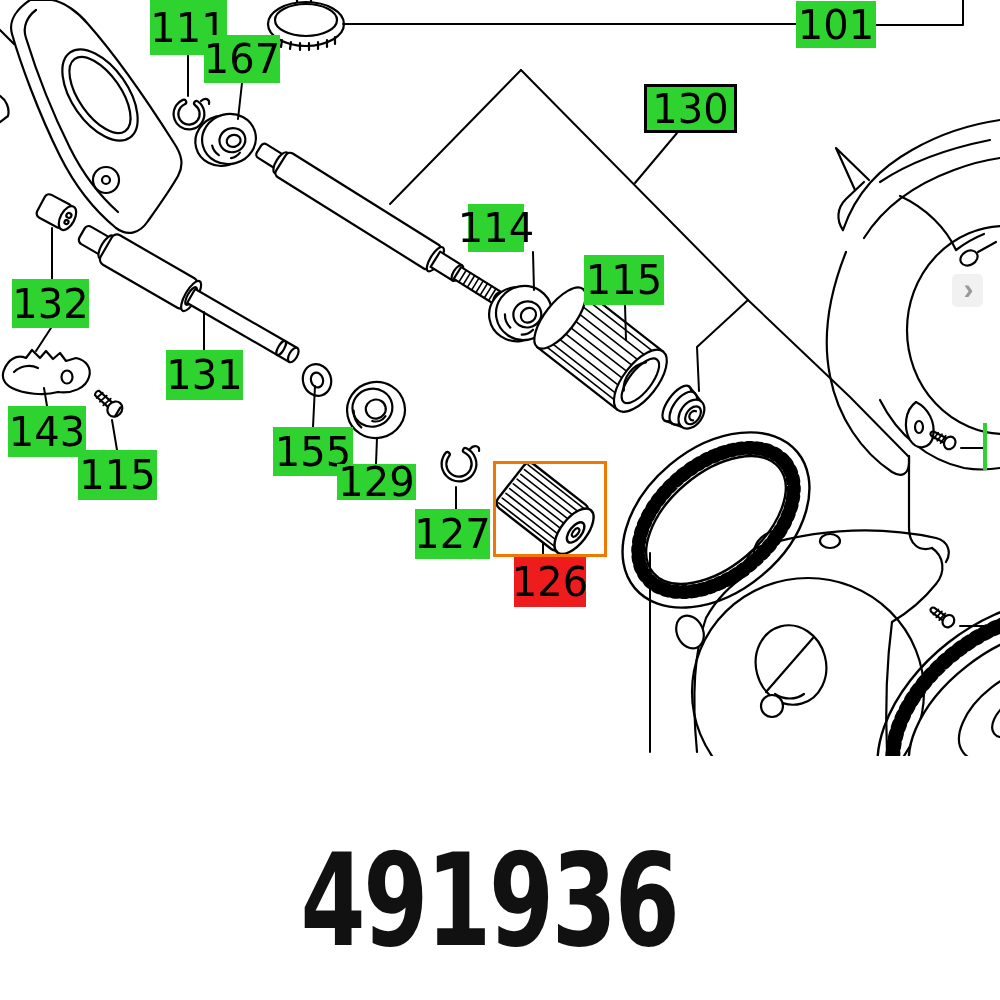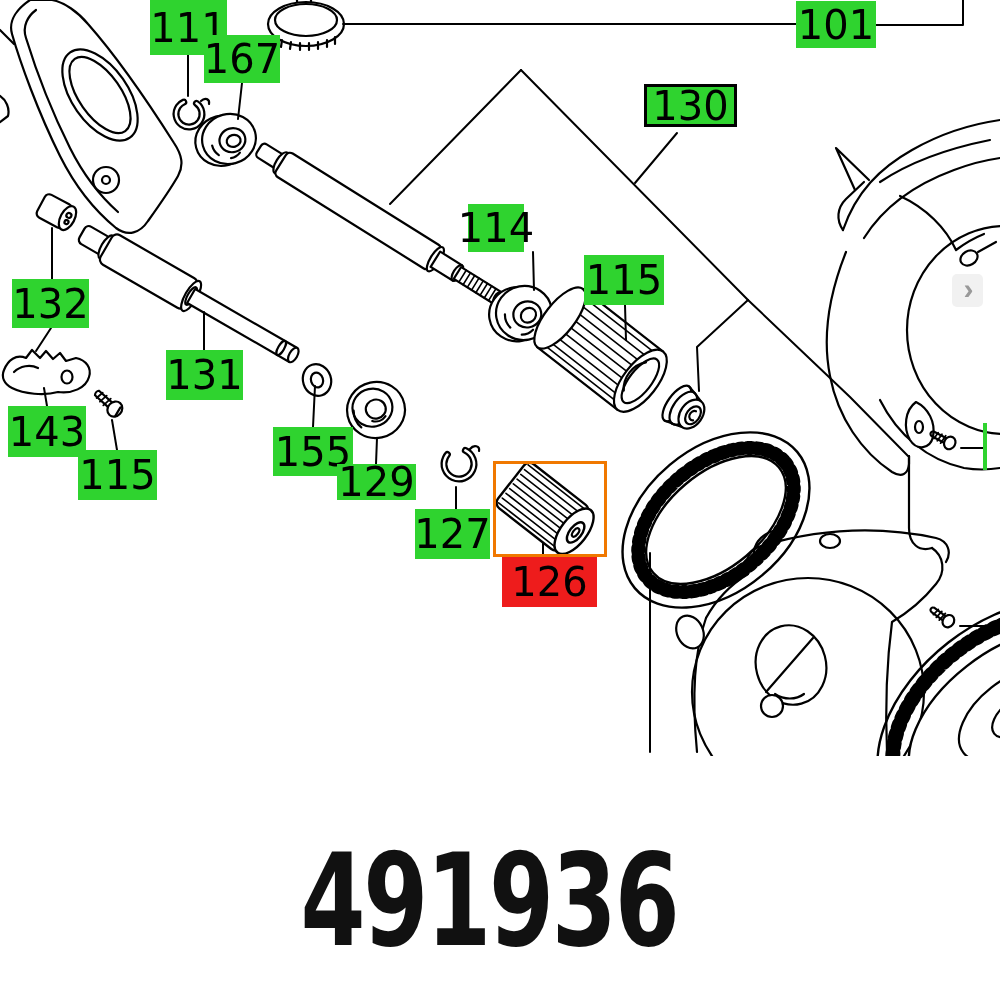--- a/index.html
+++ b/index.html
@@ -244,7 +244,7 @@
 <div class="plabel green" style="left:150px;top:0;width:77px;height:55px">111</div>
 <div class="plabel green" style="left:204px;top:35px;width:76px;height:48px">167</div>
 <div class="plabel green" style="left:796px;top:1px;width:80px;height:47px">101</div>
-<div class="plabel green-boxed" style="left:644px;top:84px;width:93px;height:43px">130</div>
+<div class="plabel green-boxed" style="left:644px;top:84px;width:93px;height:49px">130</div>
 <div class="plabel green" style="left:468px;top:204px;width:56px;height:48px">114</div>
 <div class="plabel green" style="left:584px;top:255px;width:80px;height:50px">115</div>
 <div class="plabel green" style="left:12px;top:279px;width:77px;height:49px">132</div>

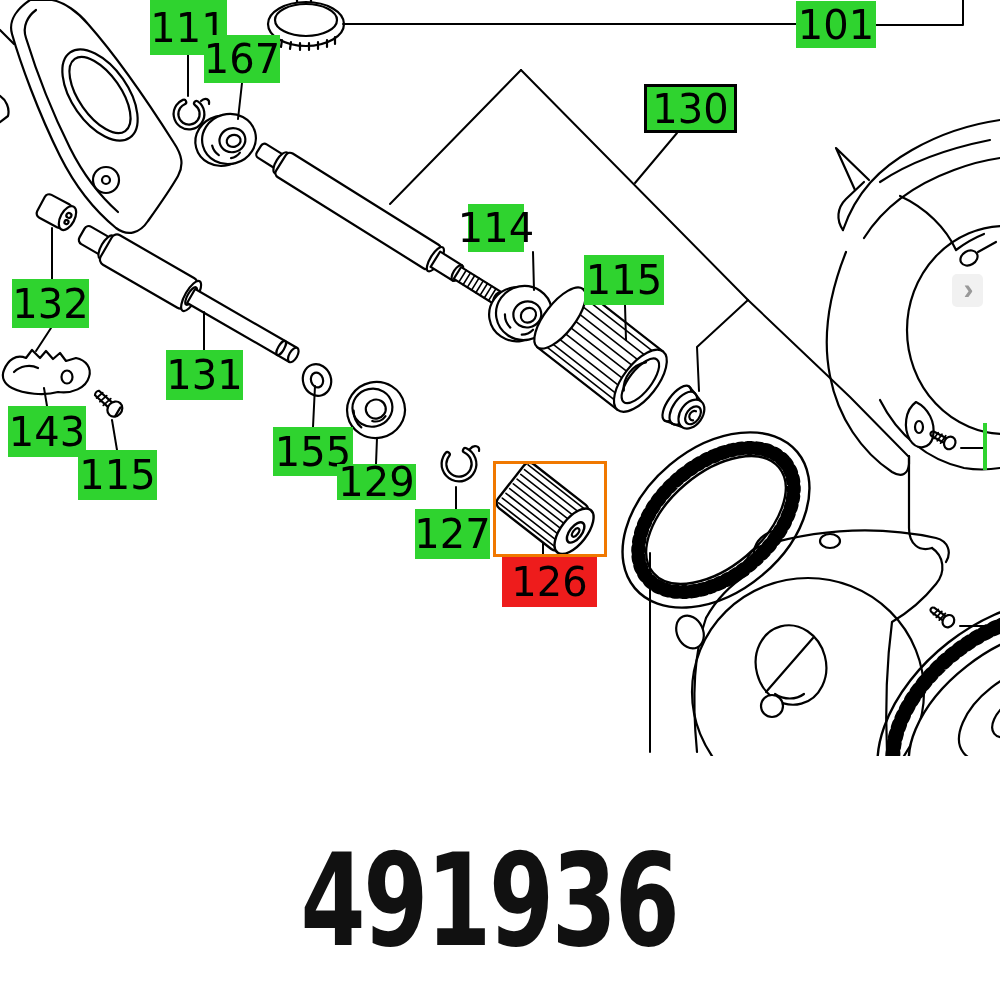--- a/index.html
+++ b/index.html
@@ -254,7 +254,7 @@
 <div class="plabel green" style="left:273px;top:427px;width:80px;height:49px">155</div>
 <div class="plabel green" style="left:337px;top:464px;width:79px;height:36px">129</div>
 <div class="plabel green" style="left:415px;top:509px;width:75px;height:50px">127</div>
-<div class="plabel red" style="left:502px;top:557px;width:95px;height:50px">126</div>
+<div class="plabel red" style="left:514px;top:557px;width:72px;height:50px">126</div>
 
 <div id="highlight-box"></div>
 

